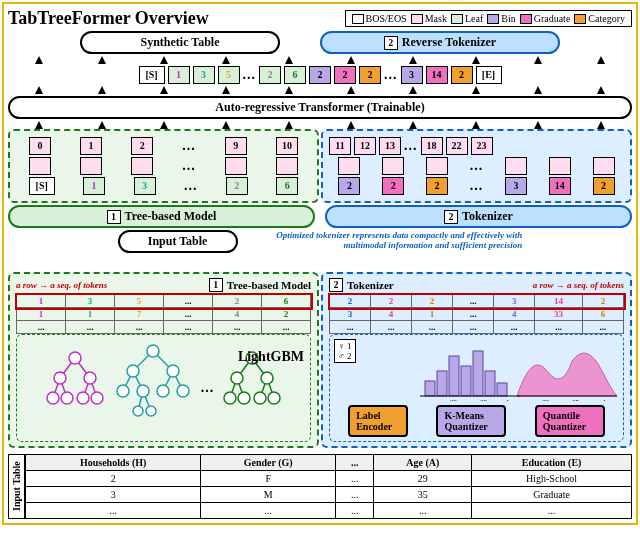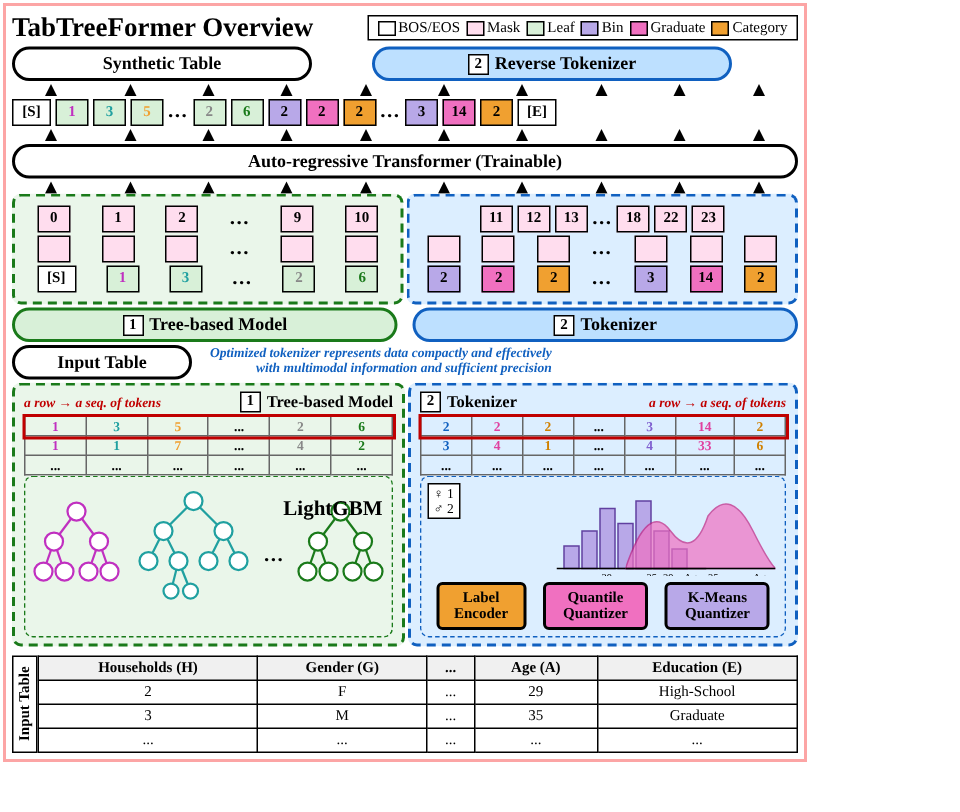--- a/index.html
+++ b/index.html
@@ -4,7 +4,7 @@
 <style>
   * { box-sizing: border-box; margin: 0; padding: 0; }
   body { font-family: 'Times New Roman', serif; font-size: 10px; background: #fff; width: 640px; }
-  .frame { border: 2px solid #fca5a5; width: 536px; margin: 2px; padding: 4px; position: relative; }
+  .frame { border: 2px solid #eab308; width: 636px; margin: 2px; padding: 4px; position: relative; }
   .title-row { display: flex; align-items: center; gap: 6px; }
   .title { font-size: 18px; font-weight: bold; }
   .legend { display: flex; gap: 4px; border: 1px solid #000; padding: 2px 6px; font-size: 10px; align-items: center; }

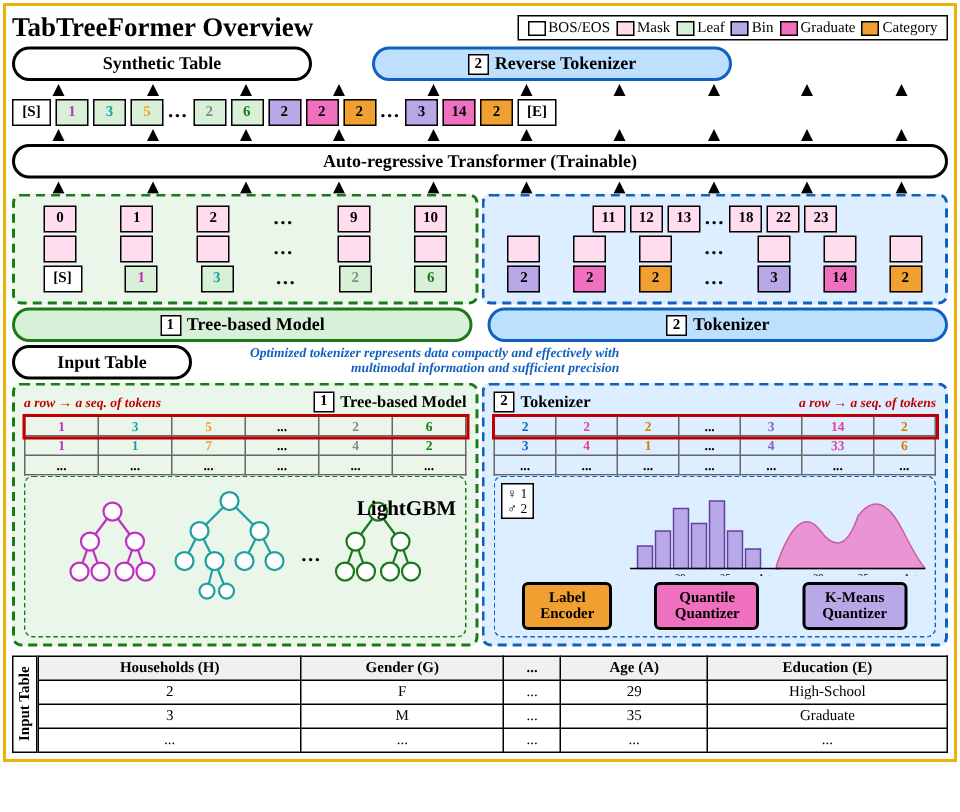--- a/index.html
+++ b/index.html
@@ -15,7 +15,7 @@
   .sw-bin { background: #b8a8e8; }
   .sw-quant { background: #f070c0; }
   .sw-cat { background: #f0a030; }
-  .row { display: flex; align-items: center; justify-content: flex-start; gap: 4px; margin: 2px 0; position: relative; }
+  .row { display: flex; align-items: center; justify-content: center; gap: 4px; margin: 2px 0; position: relative; }
   .pill { border: 2px solid #000; border-radius: 14px; padding: 2px 14px; font-weight: bold; font-size: 12px; text-align: center; background: #fff; }
   .pill.blue { background: #bde0ff; border-color: #1060c0; }
   .pill.green { background: #d8f0d8; border-color: #1a7a1a; }

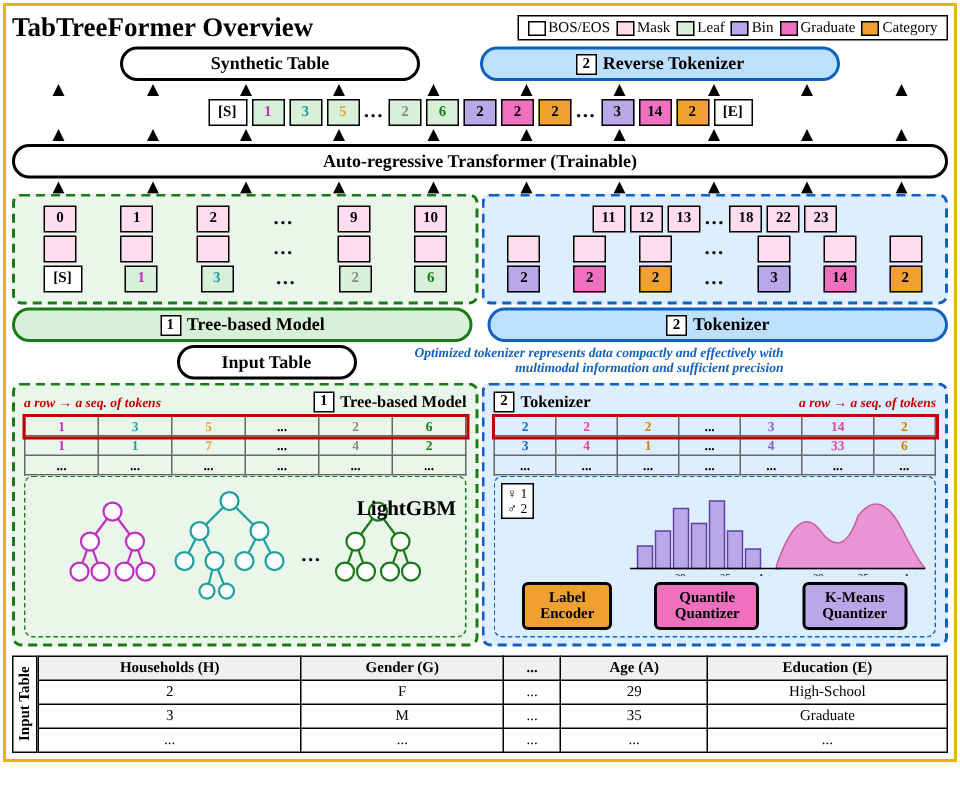--- a/index.html
+++ b/index.html
@@ -178,7 +178,7 @@
       </div>
     </div>
     <div class="half dashbox b-dash">
-      <div class="row" style="gap:3px; justify-content:center;">
+      <div class="row" style="gap:3px; justify-content:flex-start;">
         <span class="tok mask">11</span>
         <span class="tok mask">12</span>
         <span class="tok mask">13</span>

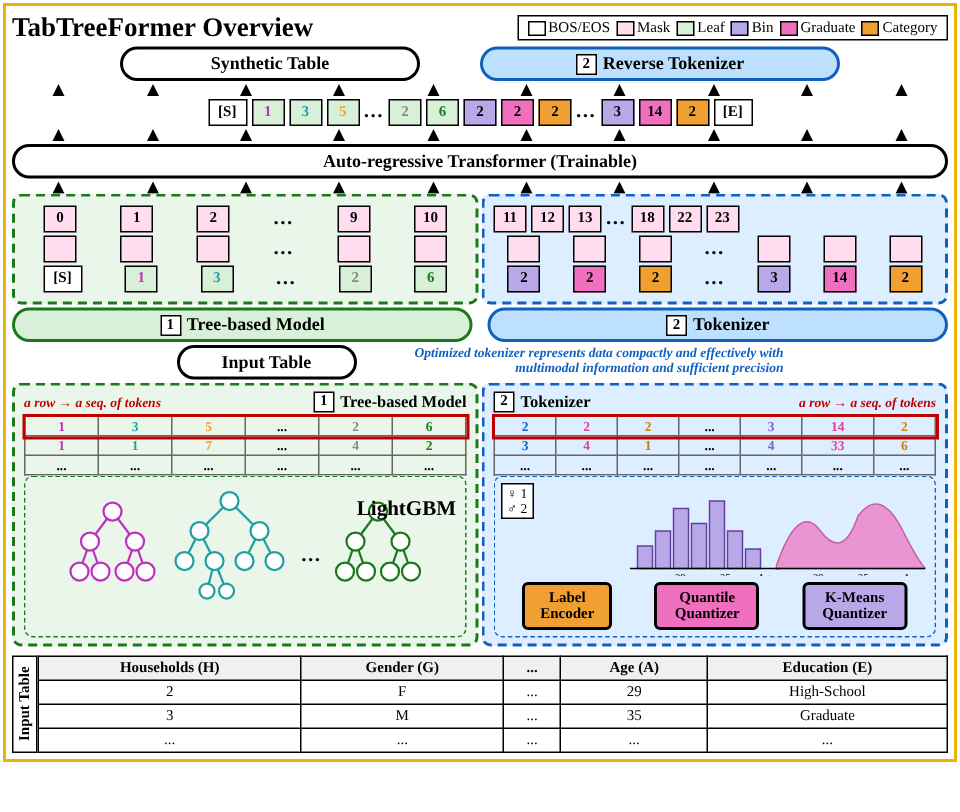--- a/index.html
+++ b/index.html
@@ -224,7 +224,7 @@
     <div class="caption blue" style="width:45%; text-align:right;font-style:italic;">Optimized tokenizer represents data compactly and effectively with multimodal information and sufficient precision</div>
   </div>
 
-  <div class="halves" style="margin-top:2px;">
+  <div class="halves" style="margin-top:19px;">
 
     <div class="half dashbox g-dash">
       <div class="section-head">

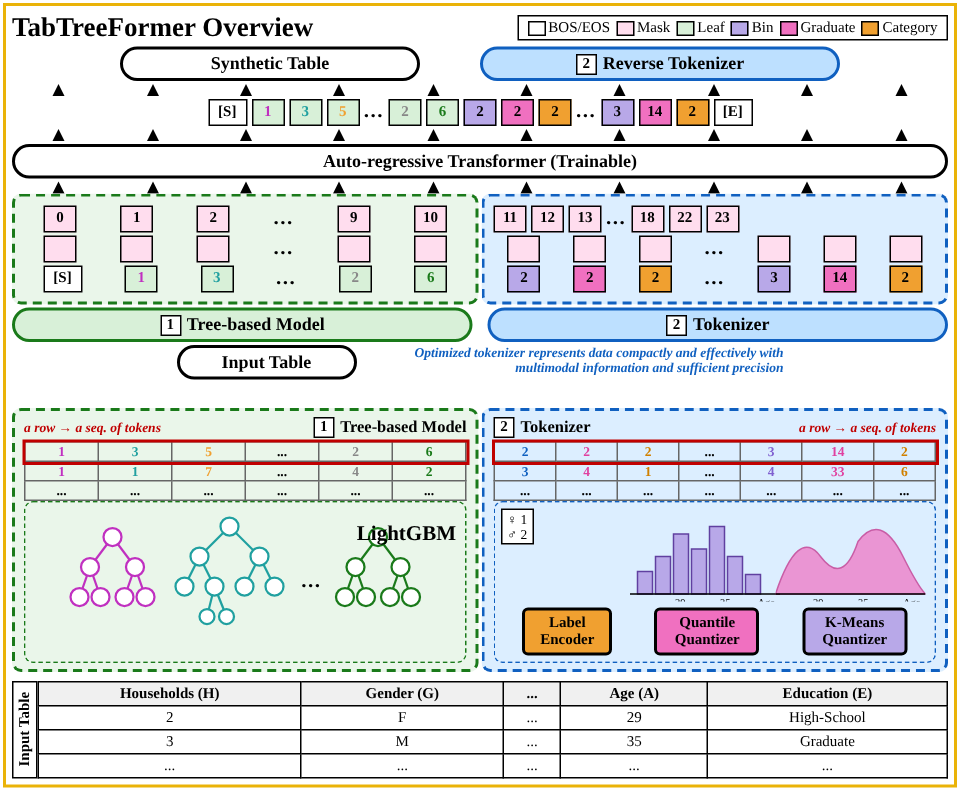--- a/index.html
+++ b/index.html
@@ -49,7 +49,7 @@
   .lightgbm-area { background: #eaf6ea; border: 1px dashed #1a7a1a; border-radius: 6px; height: 108px; padding: 4px; position: relative; display:flex; align-items:center; justify-content:center; gap:8px;}
   .lg-label { position: absolute; right: 6px; top: 14px; font-size: 14px; font-weight: bold; }
   .quant-area { background: #dceeff; border: 1px dashed #1060c0; border-radius: 6px; height: 108px; padding: 4px; position: relative; display:flex; align-items:flex-end; justify-content:space-around; }
-  .qbox { border: 2px solid #000; padding: 3px 6px; border-radius: 4px; font-weight: bold; font-size: 10px; text-align: center; }
+  .qbox { border: 2px solid #000; padding: 3px 6px; border-radius: 4px; font-weight: bold; font-size: 10px; text-align: left; }
   .qbox.yellow { background: #f0a030; }
   .qbox.purple { background: #b8a8e8; }
   .qbox.pink { background: #f070c0; }

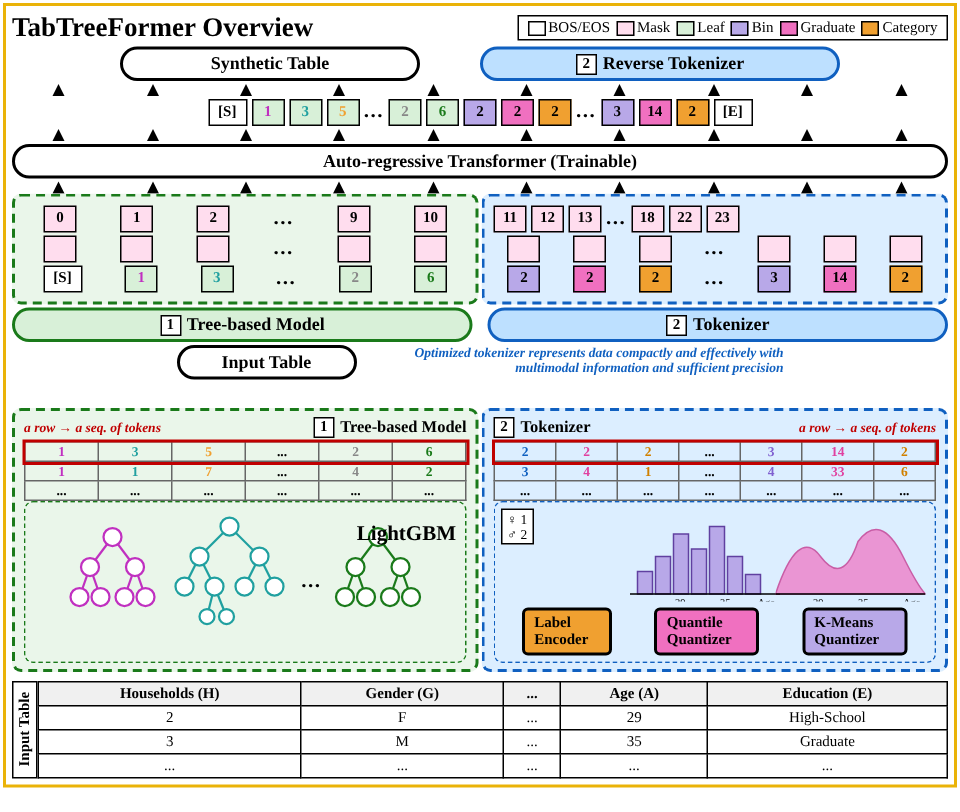--- a/index.html
+++ b/index.html
@@ -391,8 +391,8 @@
           <text x="85" y="63" font-size="7">Age</text>
         </svg>
         <div class="qbox yellow" style="width:60px;">Label Encoder</div>
+        <div class="qbox purple" style="width:70px;">K-Means Quantizer</div>
         <div class="qbox pink" style="width:70px;">Quantile Quantizer</div>
-        <div class="qbox purple" style="width:70px;">K-Means Quantizer</div>
       </div>
     </div>
   </div>

